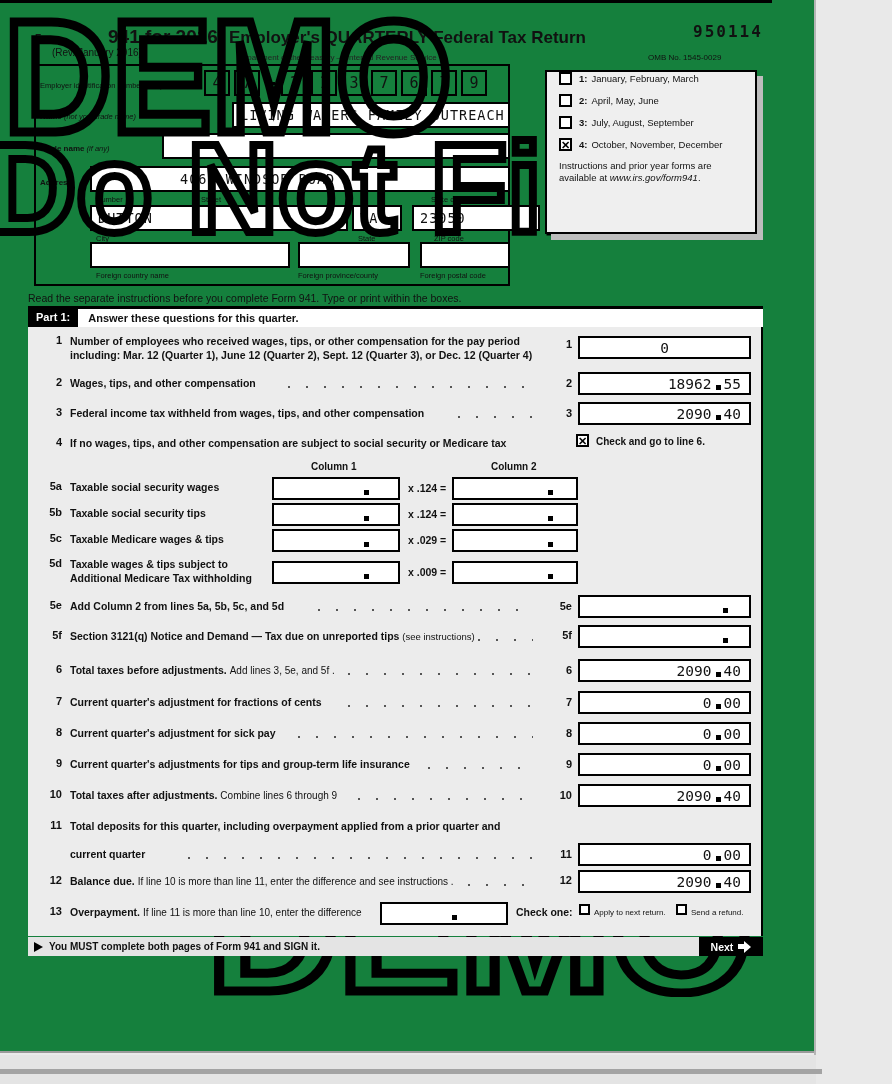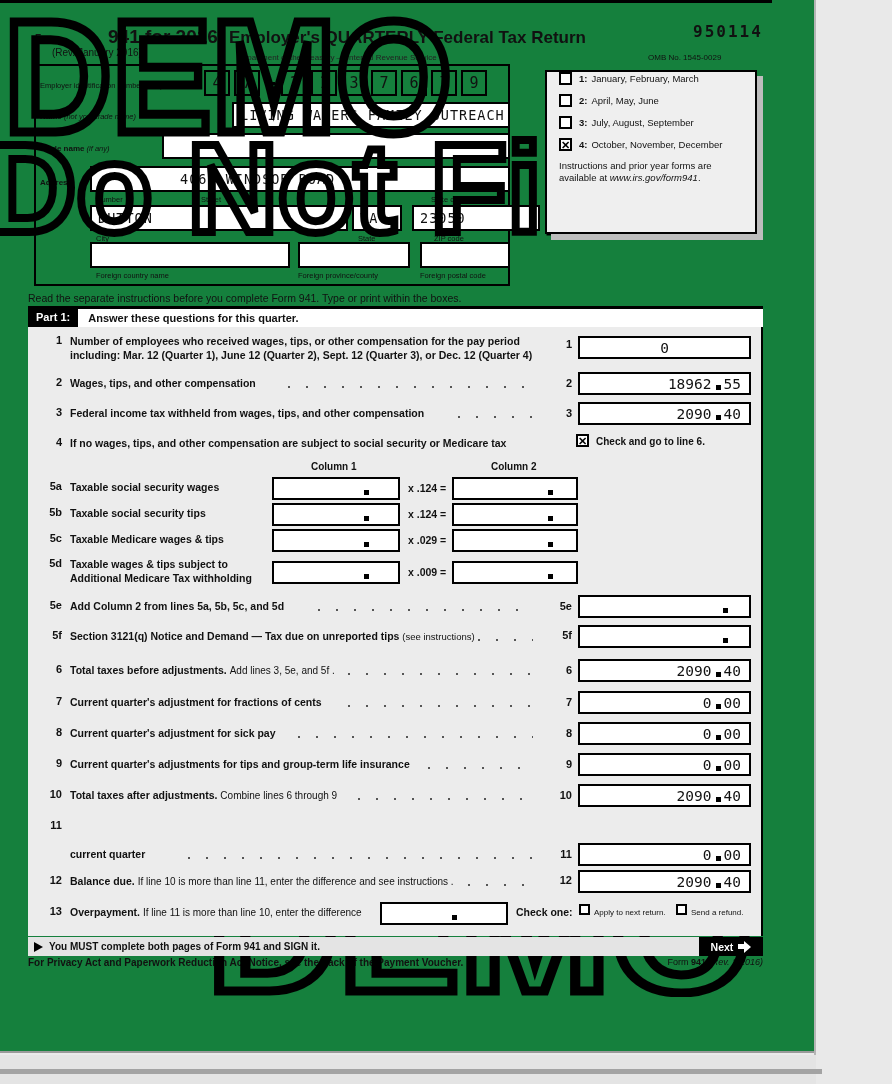--- a/index.html
+++ b/index.html
@@ -361,7 +361,7 @@
     <div class="p1row" style="top:492px;">
       <span class="lnum">11</span>
       <div class="ltext" style="width:470px;">
-        <br><br><span>current quarter</span>
+        <span>Total deposits for this quarter, including overpayment applied from a prior quarter and</span><br><br><span>current quarter</span>
       </div>
       <div class="dots" style="left:150px; width:355px; top:36px;"></div>
       <span class="rnum" style="top:29px;">11</span>

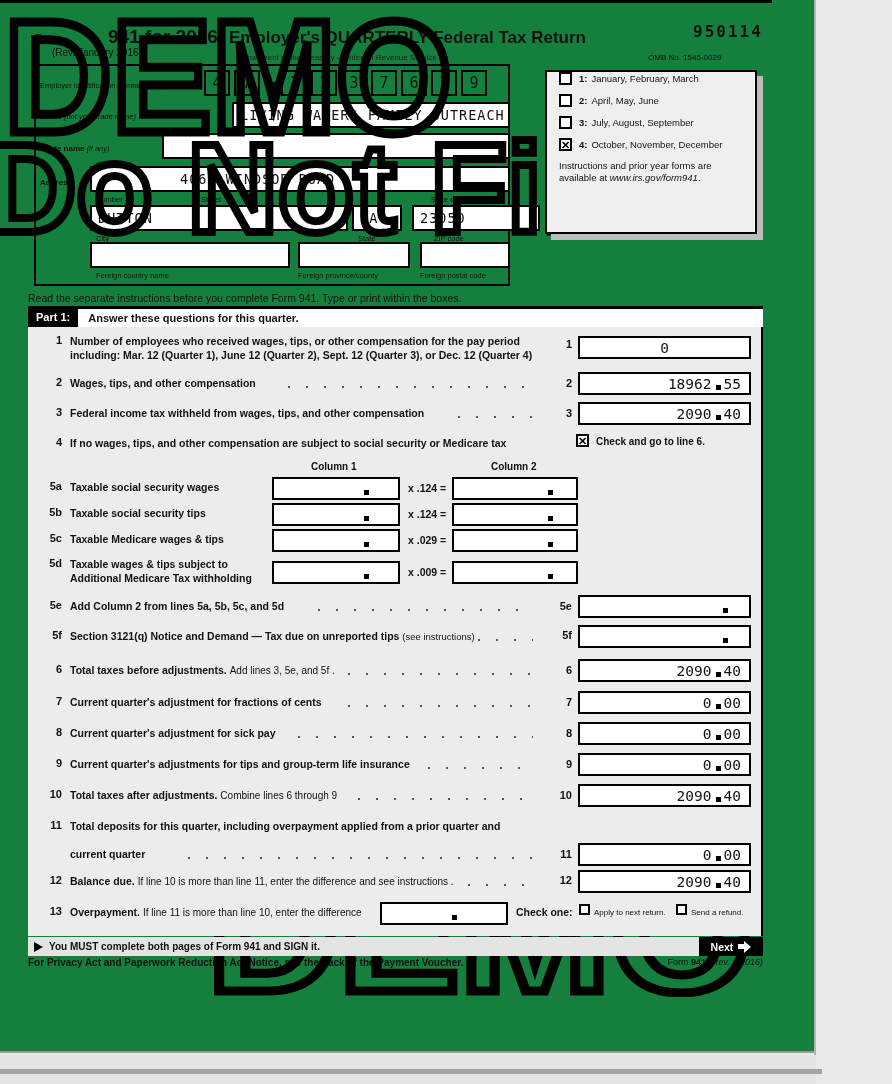--- a/index.html
+++ b/index.html
@@ -410,10 +410,6 @@
     </div>
   </div>
 
-  <div class="priv-row">
-    <span>For Privacy Act and Paperwork Reduction Act Notice, see the back of the Payment Voucher.</span>
-    <span class="form-id"><span>Form </span><b>941</b><i> (Rev. 1-2016)</i></span>
-  </div>
 
   <svg class="wm" style="left:0px; top:2px;" width="470" height="150">
     <text x="4" y="130" font-size="160" stroke-width="9" textLength="448" lengthAdjust="spacingAndGlyphs">DEMO</text>

